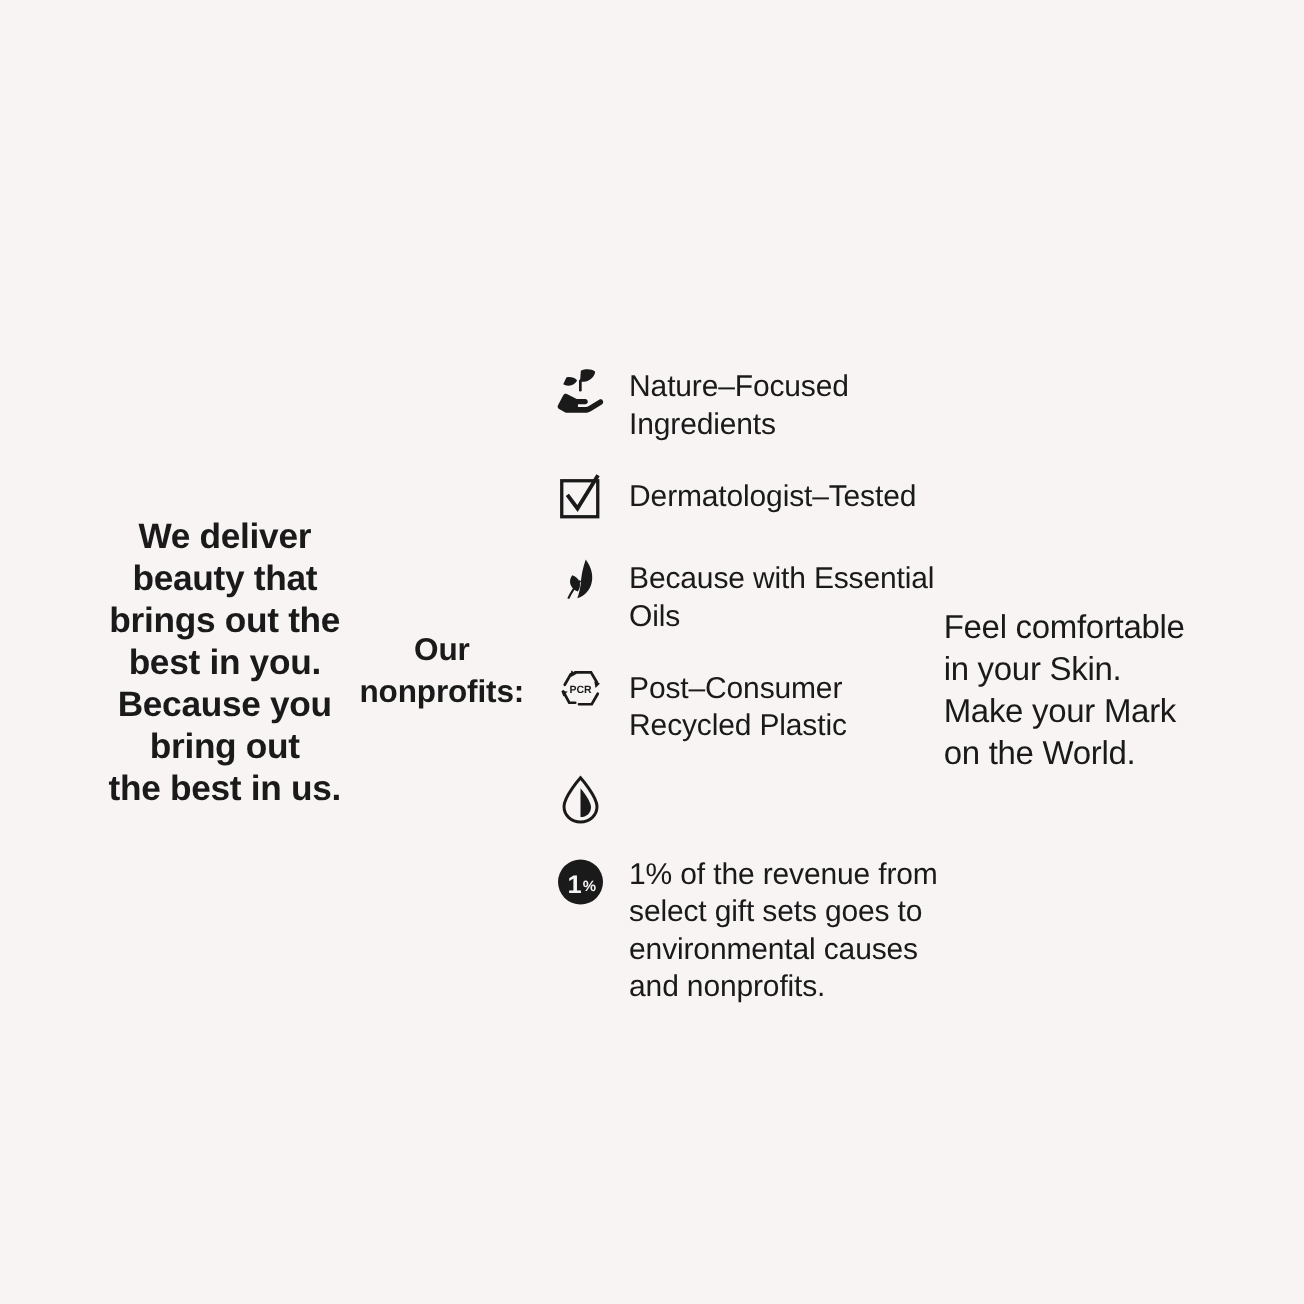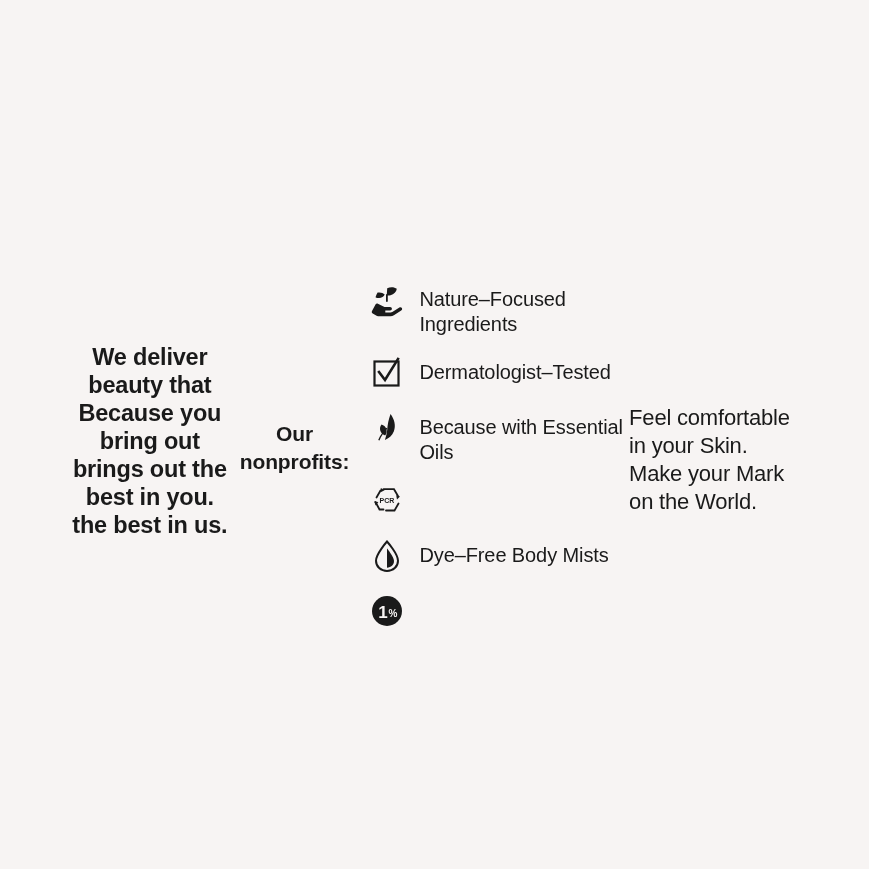--- a/index.html
+++ b/index.html
@@ -94,8 +94,8 @@
 
   <div class="headline">
     <span class="line">We deliver beauty that</span>
+    <span class="line">brings out the best in you.</span>
     <span class="line">Because you bring out</span>
-    <span class="line">brings out the best in you.</span>
     <span class="line">the best in us.</span>
   </div>
 

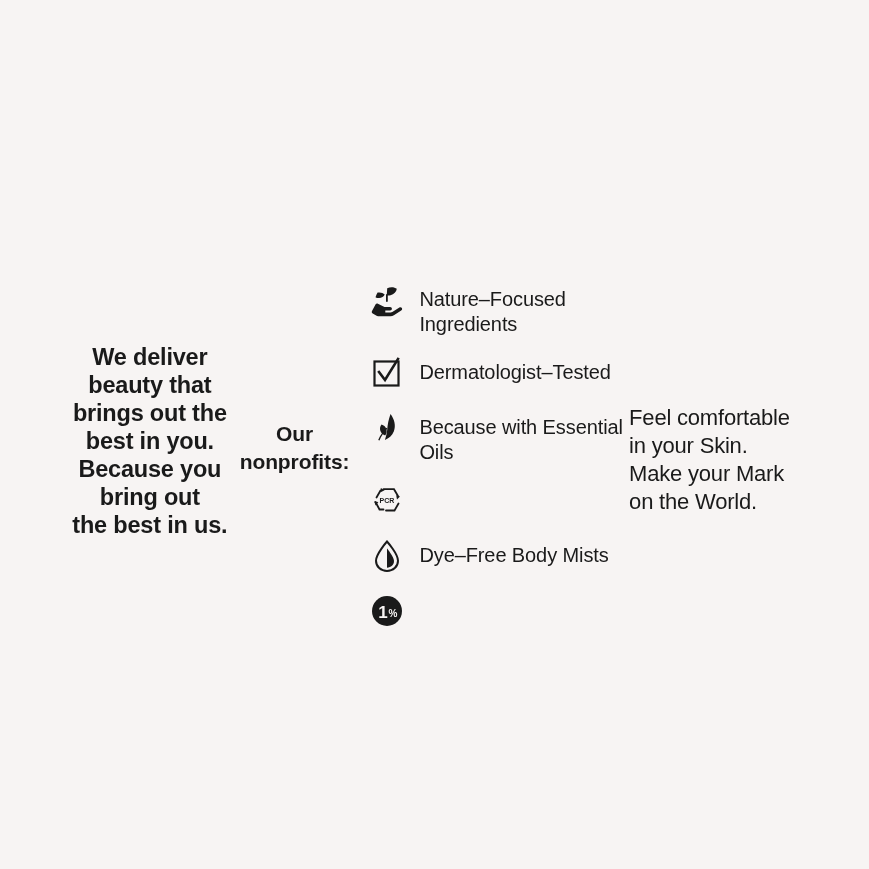--- a/index.html
+++ b/index.html
@@ -158,6 +158,7 @@
           <text x="17" y="18" font-family="Liberation Sans, sans-serif" font-size="7" font-weight="bold" text-anchor="middle" fill="#1a1a1a">PCR</text>
         </svg>
       </span>
+      <span class="item-label">Post–Consumer Recycled Plastic</span>
     </div>
 
 

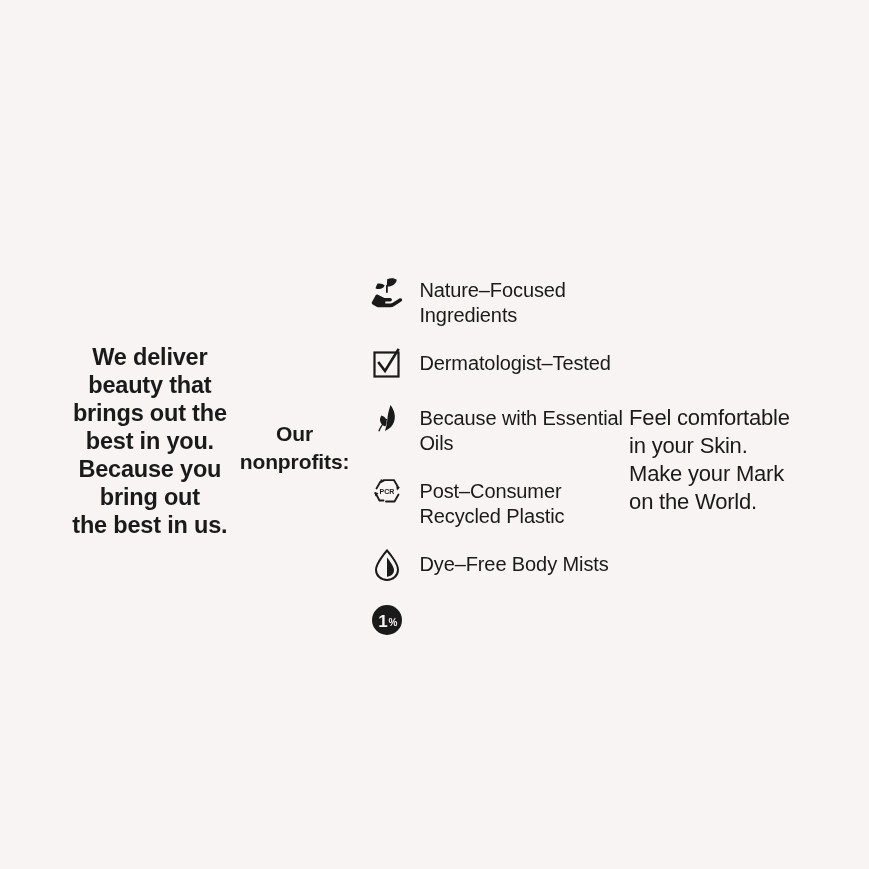--- a/index.html
+++ b/index.html
@@ -169,7 +169,6 @@
           <path d="M16 9.5c0 0 7 8.2 7 12.6 0 3.9-3.1 6.6-7 6.6V9.5z" fill="#1a1a1a"></path>
         </svg>
       </span>
-      <span class="item-label">Dye–Free Body Mists</span>
     </div>
 
     <div class="item multiline">

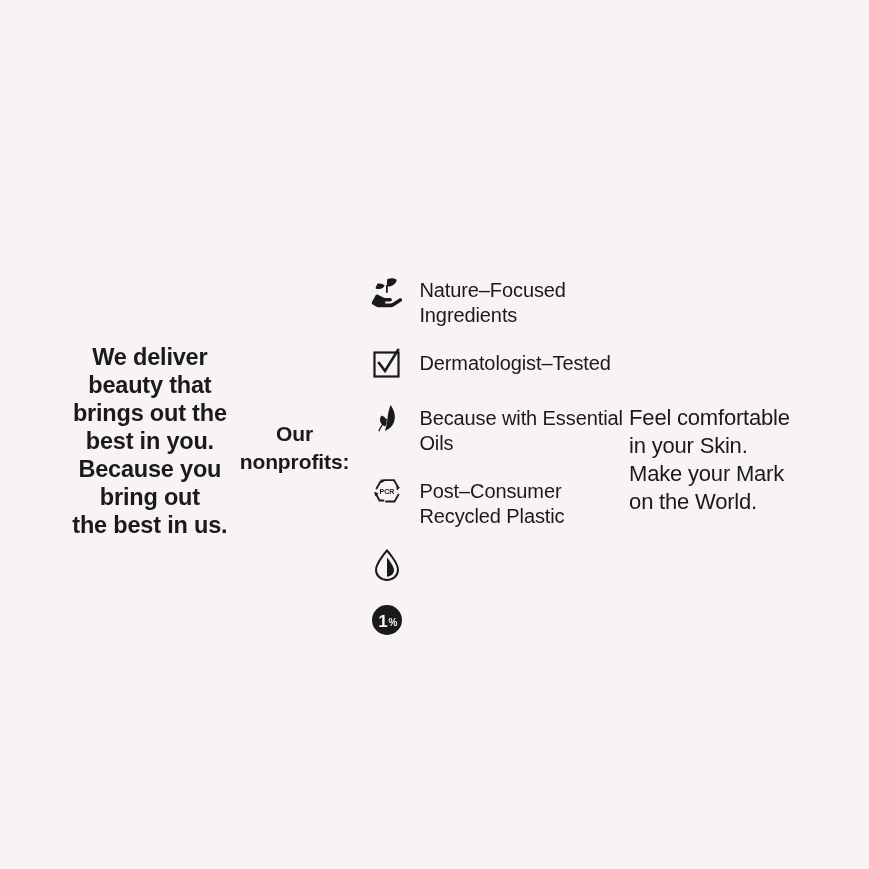--- a/index.html
+++ b/index.html
@@ -179,6 +179,7 @@
           <text x="23" y="23" font-family="Liberation Sans, sans-serif" font-size="10" font-weight="bold" text-anchor="middle" fill="#f7f4f3">%</text>
         </svg>
       </span>
+      <span class="item-label">1% of the revenue from select gift sets goes to environmental causes and nonprofits.</span>
     </div>
 
   </div>

